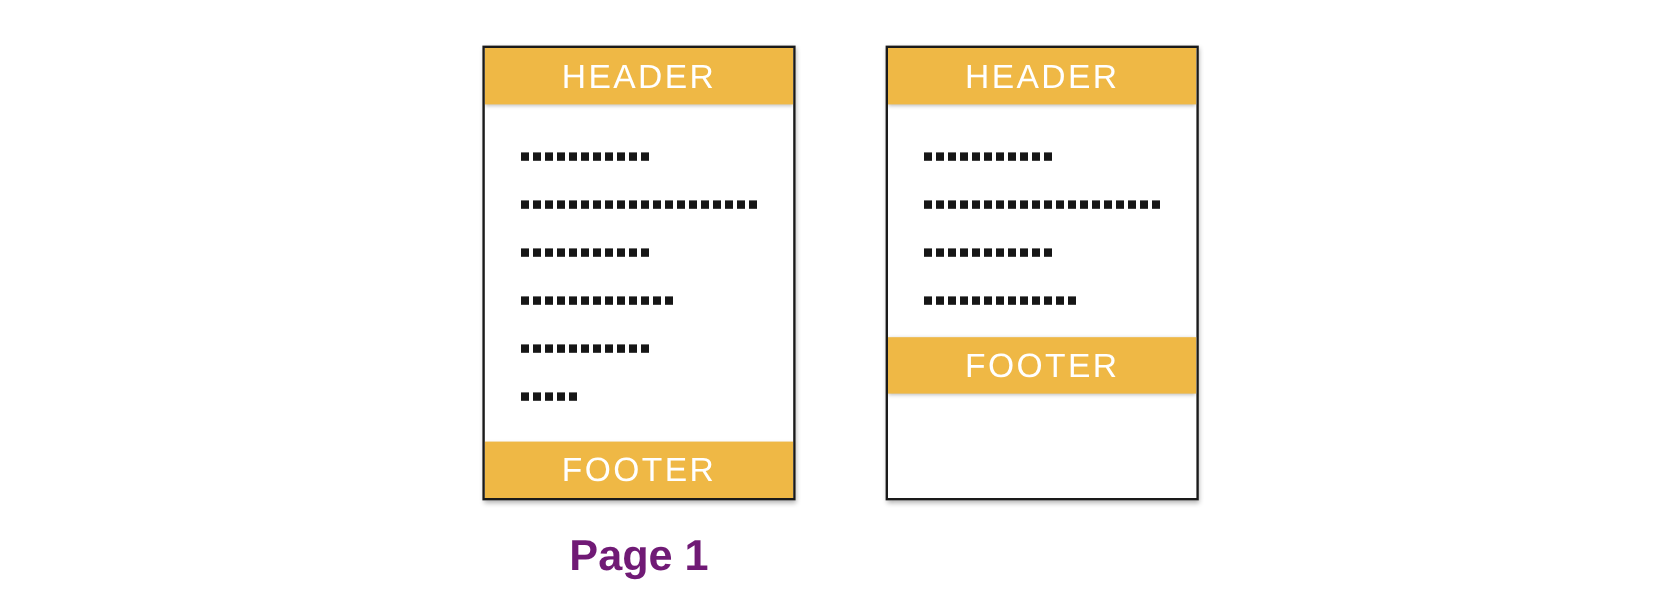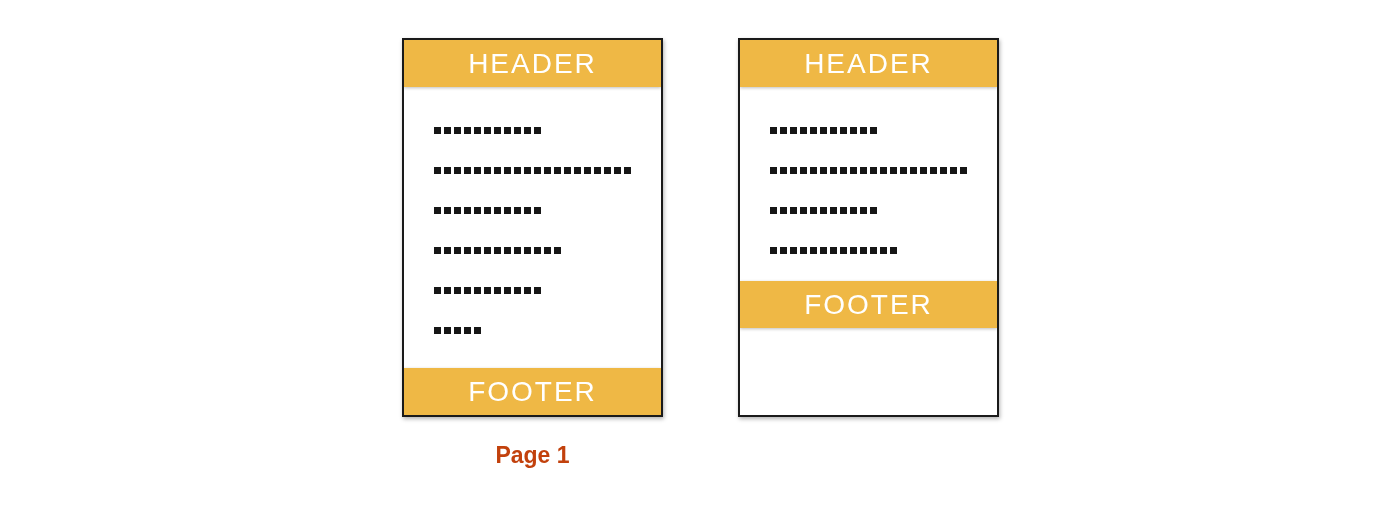--- a/index.html
+++ b/index.html
@@ -73,9 +73,9 @@
   .page-label {
     margin-top: 25px;
     text-align: center;
-    font-size: 23px;
+    font-size: 36px;
     font-weight: 700;
-    color: #c2410c;
+    color: #701a75;
   }
 </style>
 </head>

